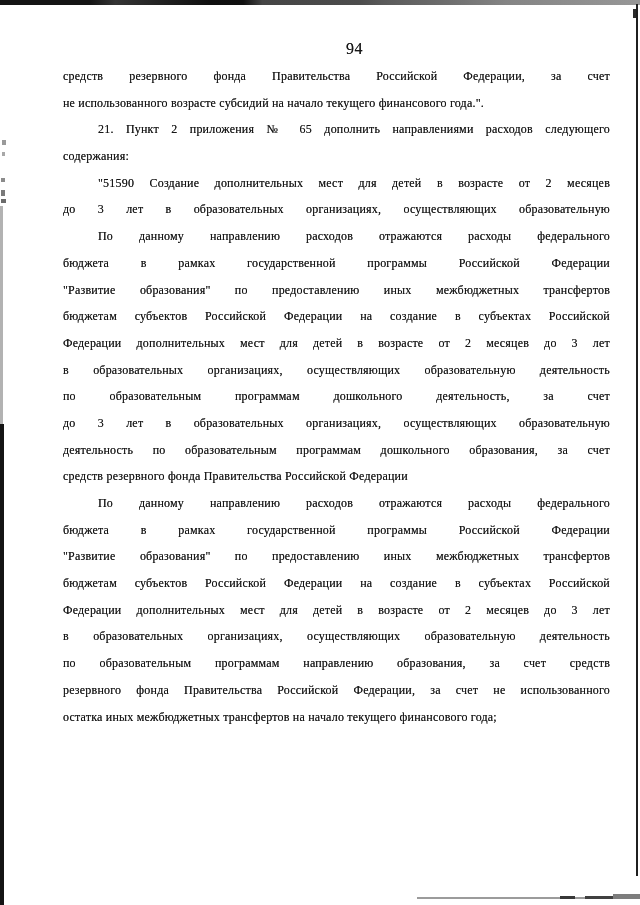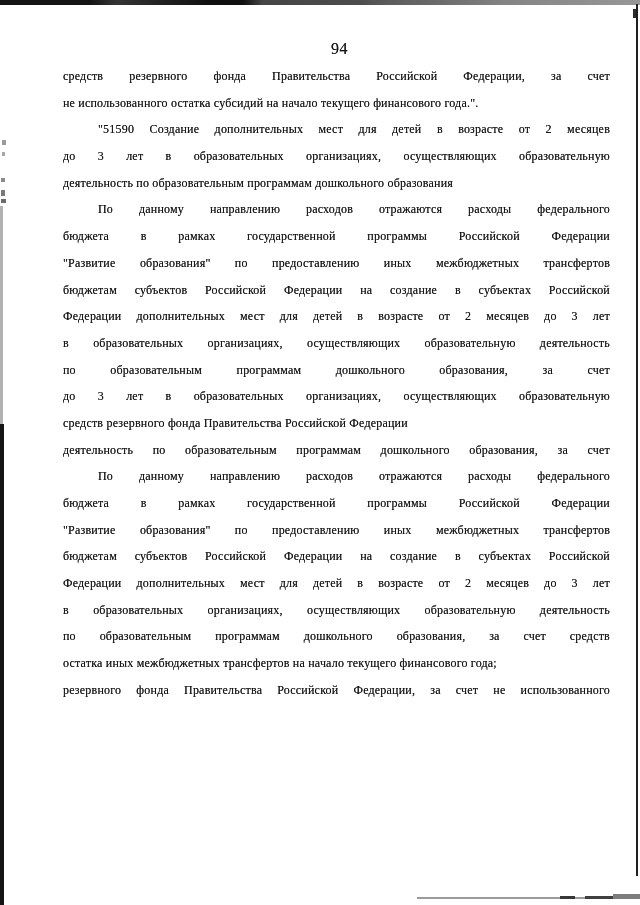--- a/index.html
+++ b/index.html
@@ -39,7 +39,7 @@
   
   #page-number {
     position: absolute;
-    left: 66px; top: 40px; width: 547px;
+    left: 81px; top: 40px; width: 547px;
     text-align: center;
     font-size: 16px;
     letter-spacing: 0.5px;

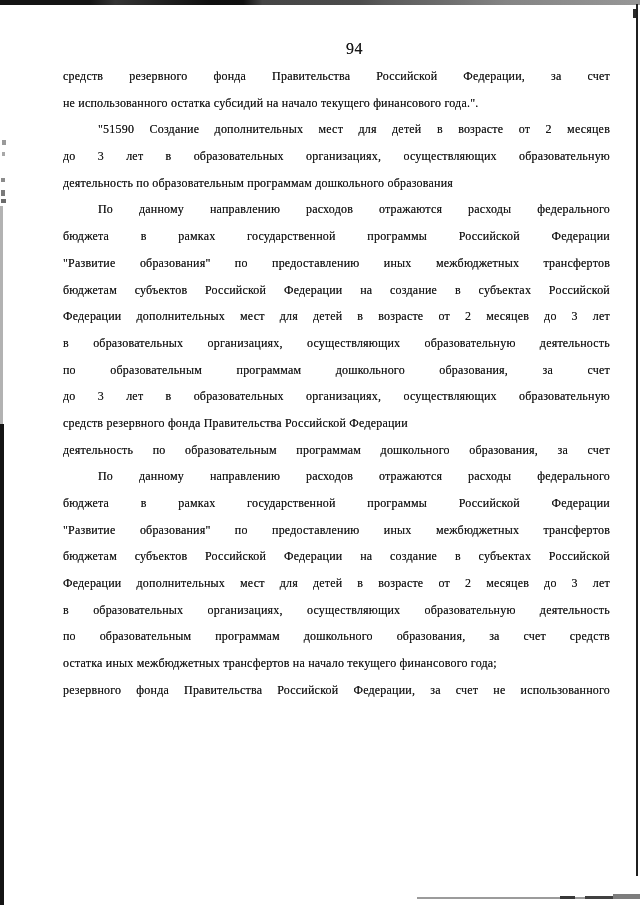--- a/index.html
+++ b/index.html
@@ -89,7 +89,7 @@
   <div id="text-block">
       <div class="paragraph">
         <div class="line">средств резервного фонда Правительства Российской Федерации, за счет</div>
-        <div class="line last">не использованного остатка субсидий на начало текущего финансового года.".</div>
+        <div class="line last">не использованного возрасте субсидий на начало текущего финансового года.".</div>
       </div>
       <div class="paragraph">
         <div class="line indent">"51590 Создание дополнительных мест для детей в возрасте от 2 месяцев</div>

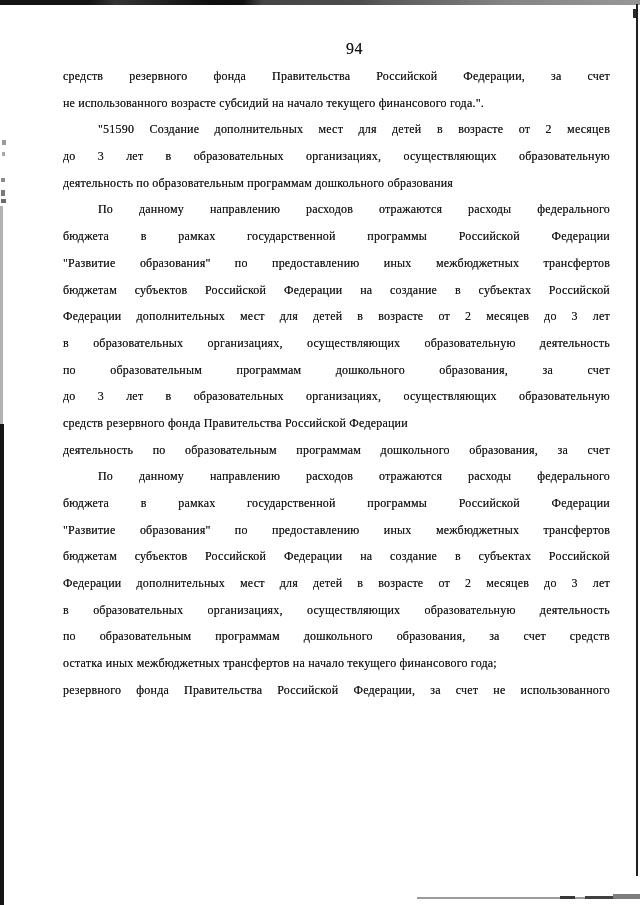--- a/index.html
+++ b/index.html
@@ -92,6 +92,10 @@
         <div class="line last">не использованного возрасте субсидий на начало текущего финансового года.".</div>
       </div>
       <div class="paragraph">
+        <div class="line indent">21. Пункт 2 приложения № 65 дополнить направлениями расходов следующего</div>
+        <div class="line last">содержания:</div>
+      </div>
+      <div class="paragraph">
         <div class="line indent">"51590 Создание дополнительных мест для детей в возрасте от 2 месяцев</div>
         <div class="line">до 3 лет в образовательных организациях, осуществляющих образовательную</div>
         <div class="line last">деятельность по образовательным программам дошкольного образования</div>

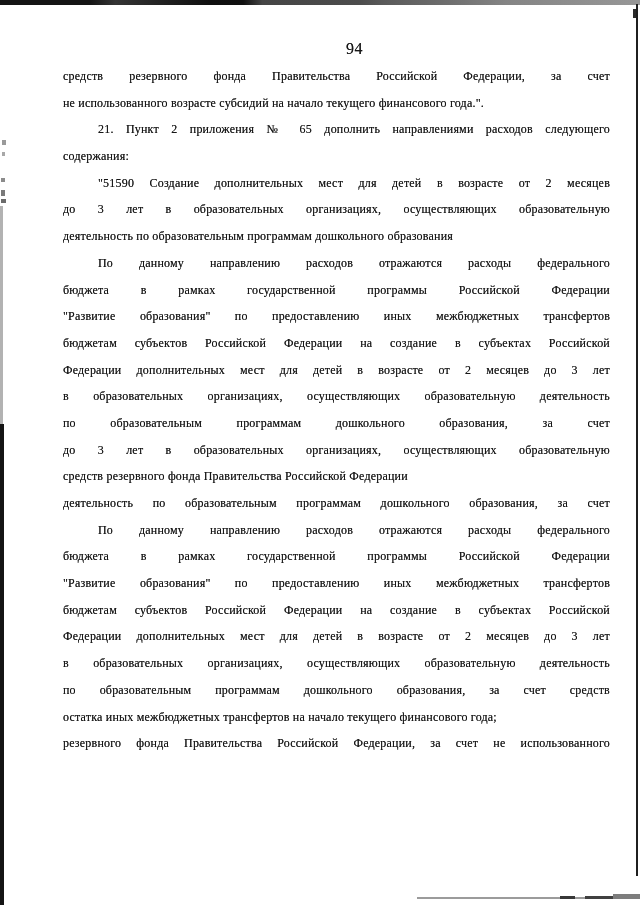--- a/index.html
+++ b/index.html
@@ -98,7 +98,6 @@
       <div class="paragraph">
         <div class="line indent">"51590 Создание дополнительных мест для детей в возрасте от 2 месяцев</div>
         <div class="line">до 3 лет в образовательных организациях, осуществляющих образовательную</div>
-        <div class="line last">деятельность по образовательным программам дошкольного образования</div>
       </div>
       <div class="paragraph">
         <div class="line indent">По данному направлению расходов отражаются расходы федерального</div>

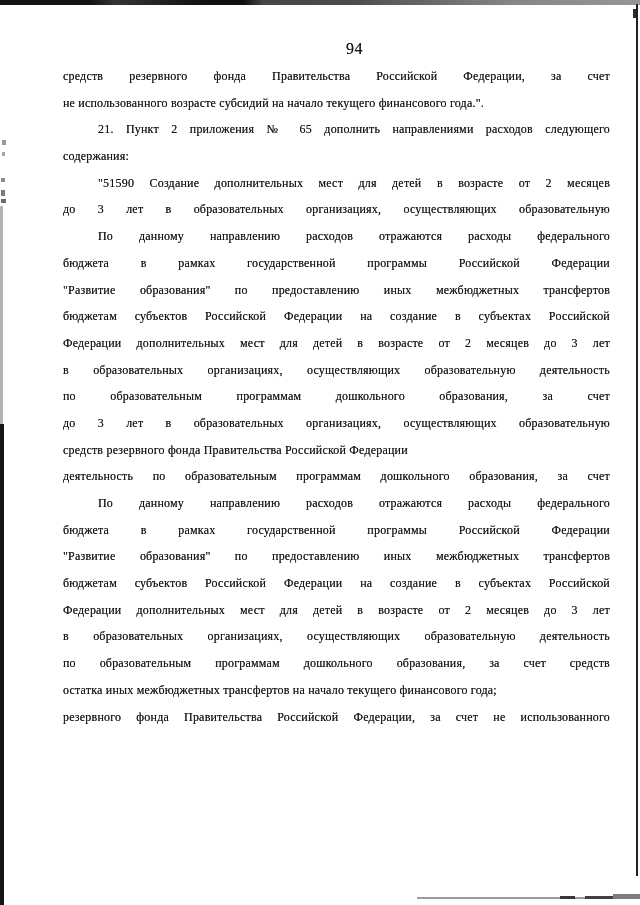--- a/index.html
+++ b/index.html
@@ -106,7 +106,7 @@
         <div class="line">бюджетам субъектов Российской Федерации на создание в субъектах Российской</div>
         <div class="line">Федерации дополнительных мест для детей в возрасте от 2 месяцев до 3 лет</div>
         <div class="line">в образовательных организациях, осуществляющих образовательную деятельность</div>
-        <div class="line">по образовательным программам дошкольного образования, за счет</div>
+        <div class="line">по образовательным программам дошкольного деятельность, за счет</div>
       </div>
       <div class="paragraph">
         <div class="line">до 3 лет в образовательных организациях, осуществляющих образовательную</div>

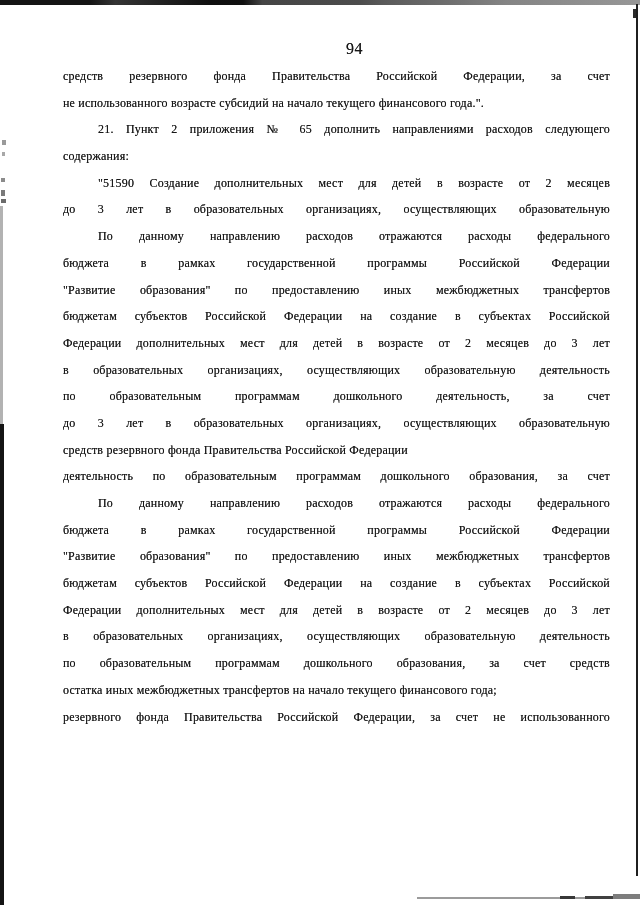--- a/index.html
+++ b/index.html
@@ -110,8 +110,8 @@
       </div>
       <div class="paragraph">
         <div class="line">до 3 лет в образовательных организациях, осуществляющих образовательную</div>
+        <div class="line">деятельность по образовательным программам дошкольного образования, за счет</div>
         <div class="line last">средств резервного фонда Правительства Российской Федерации</div>
-        <div class="line">деятельность по образовательным программам дошкольного образования, за счет</div>
       </div>
       <div class="paragraph">
         <div class="line indent">По данному направлению расходов отражаются расходы федерального</div>

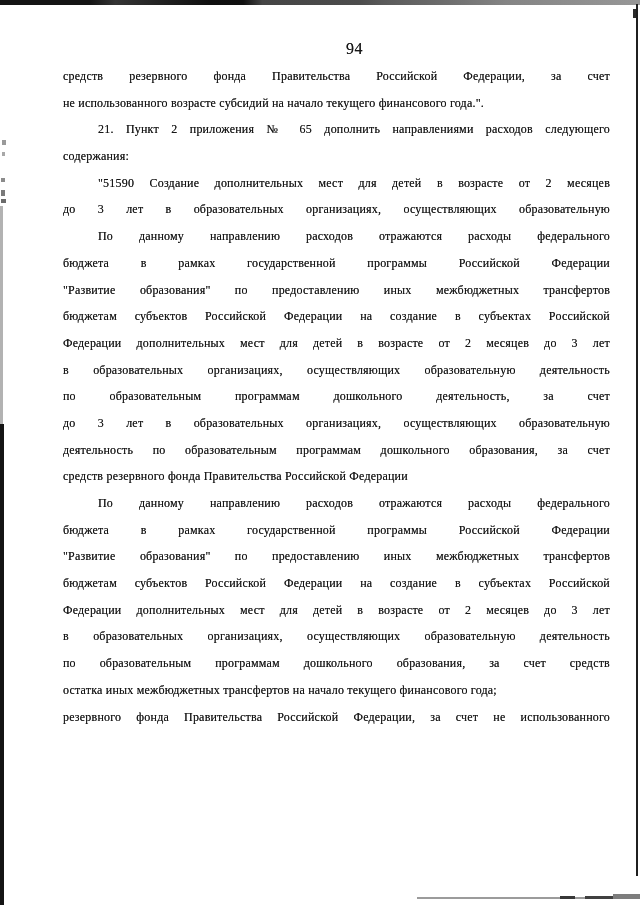--- a/index.html
+++ b/index.html
@@ -120,7 +120,7 @@
         <div class="line">бюджетам субъектов Российской Федерации на создание в субъектах Российской</div>
         <div class="line">Федерации дополнительных мест для детей в возрасте от 2 месяцев до 3 лет</div>
         <div class="line">в образовательных организациях, осуществляющих образовательную деятельность</div>
-        <div class="line">по образовательным программам дошкольного образования, за счет средств</div>
+        <div class="line">по образовательным программам направлению образования, за счет средств</div>
         <div class="line last">остатка иных межбюджетных трансфертов на начало текущего финансового года;</div>
         <div class="line">резервного фонда Правительства Российской Федерации, за счет не использованного</div>
       </div>

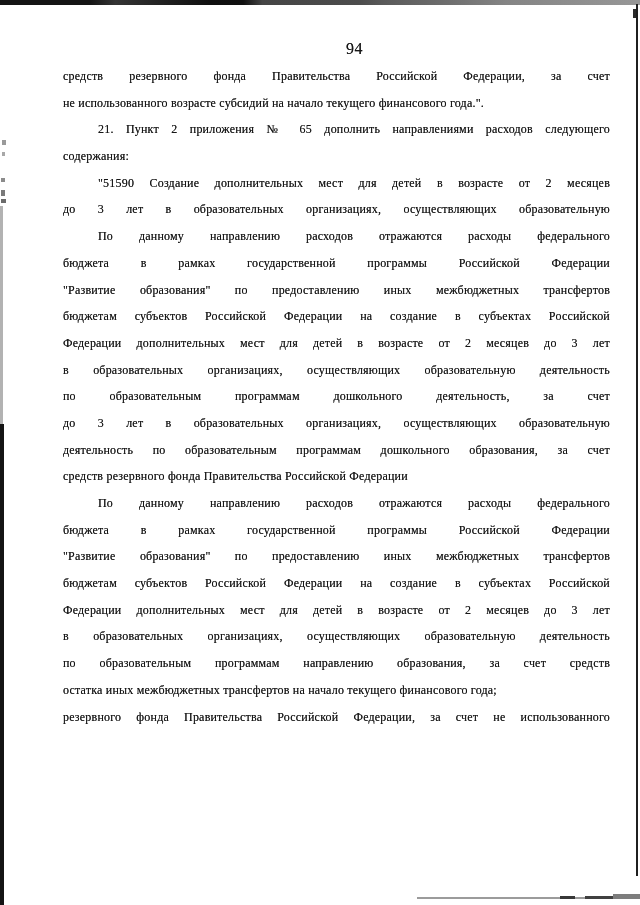--- a/index.html
+++ b/index.html
@@ -121,8 +121,8 @@
         <div class="line">Федерации дополнительных мест для детей в возрасте от 2 месяцев до 3 лет</div>
         <div class="line">в образовательных организациях, осуществляющих образовательную деятельность</div>
         <div class="line">по образовательным программам направлению образования, за счет средств</div>
+        <div class="line">резервного фонда Правительства Российской Федерации, за счет не использованного</div>
         <div class="line last">остатка иных межбюджетных трансфертов на начало текущего финансового года;</div>
-        <div class="line">резервного фонда Правительства Российской Федерации, за счет не использованного</div>
       </div>
     </div>
 </div>

